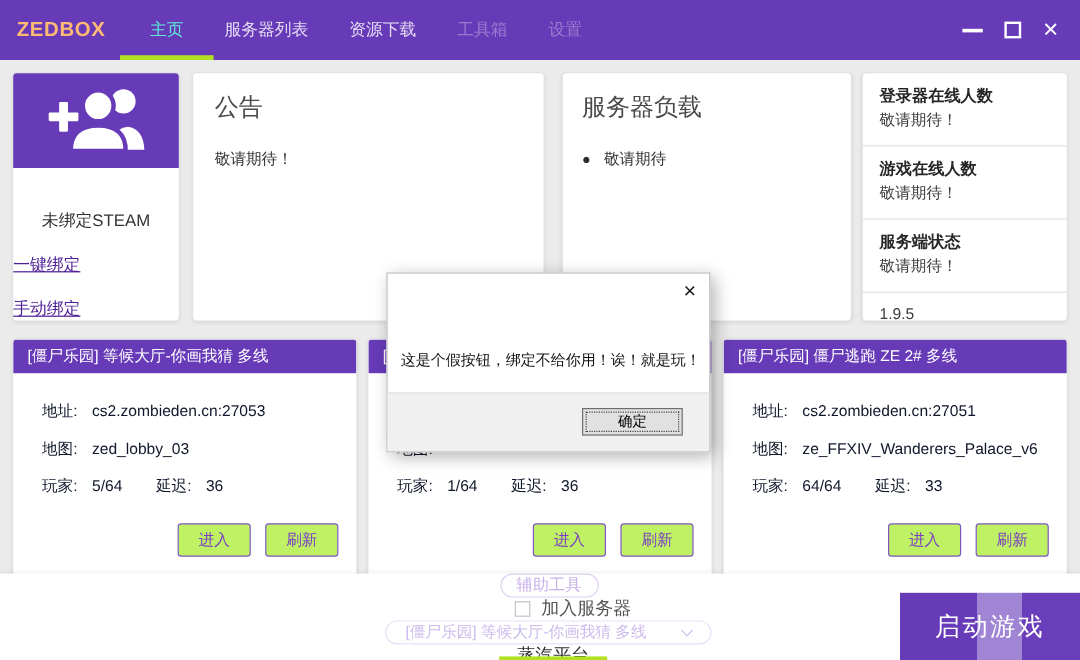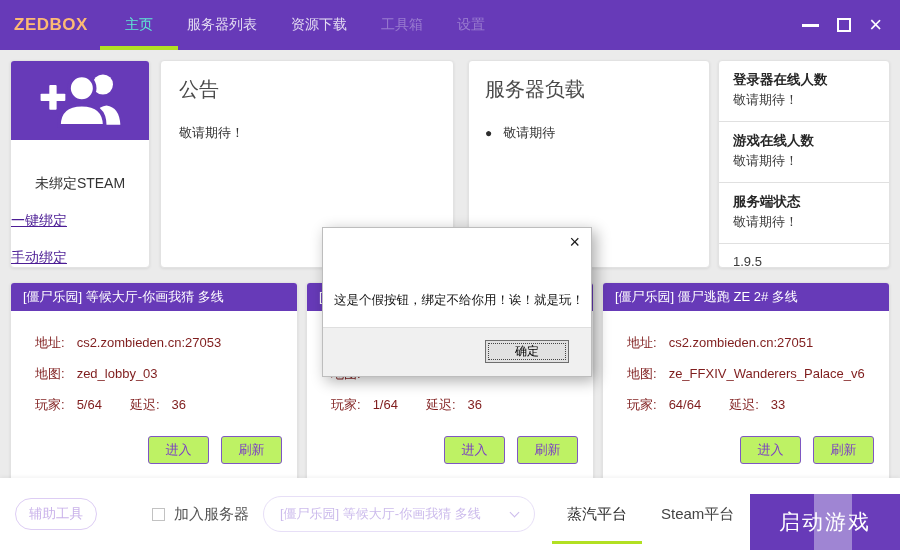--- a/index.html
+++ b/index.html
@@ -43,7 +43,7 @@
   .row2 { position:absolute; top:282px; left:10px; right:10px; height:201px; display:flex; gap:8px; }
   .server-card { flex:1; position:relative; background:#fff; border:1px solid #e2e2e2; border-radius:4px; box-shadow:0 1px 3px rgba(0,0,0,.08); overflow:hidden; }
   .server-header { height:28px; background:#673ab8; color:#fff; font-size:13px; line-height:28px; padding:0 12px; white-space:nowrap; overflow:hidden; }
-  .server-body { padding:23px 14px 0 24px; font-size:13px; color:#7f1d1d; }
+  .server-body { padding:23px 14px 0 24px; font-size:13px; color:#0f172a; }
   .srv-row { margin-bottom:13px; white-space:nowrap; }
   .srv-val { margin-left:12px; }
   .lat-label { margin-left:28px; }

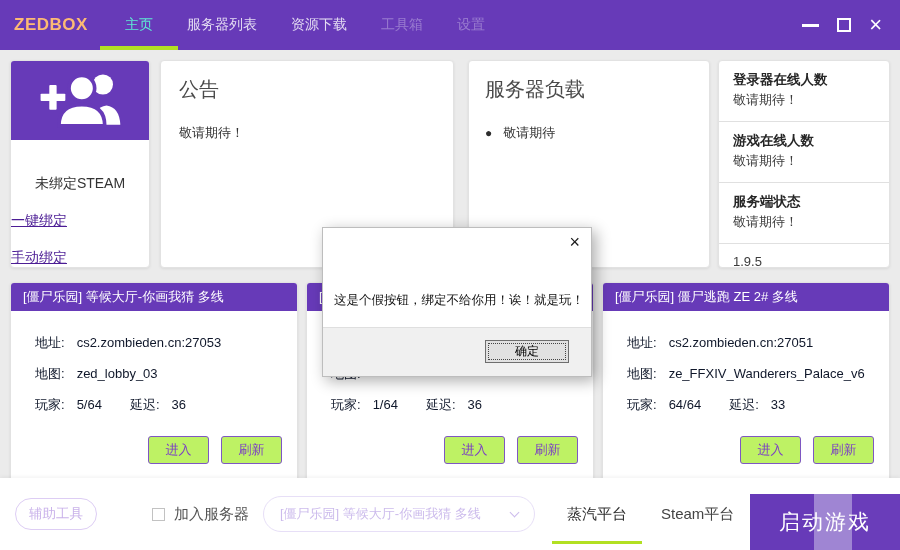--- a/index.html
+++ b/index.html
@@ -59,7 +59,7 @@
   .dlg-ok::after { content:""; position:absolute; left:2px; right:2px; top:2px; bottom:2px; border:1px dotted #444; }
 
   
-  .bottombar { position:absolute; left:0; right:0; bottom:0; height:72px; background:#fff; box-shadow:0 -1px 4px rgba(0,0,0,.06); display:flex; align-items:center; }
+  .bottombar { position:absolute; left:0; right:0; bottom:0; height:72px; background:#fff; box-shadow:0 -1px 4px rgba(0,0,0,.06); display:flex; align-items:center;flex-direction:column; }
   .tools-btn { margin-left:15px; width:82px; height:32px; border:1px solid #ddcdf4; border-radius:16px; color:#c9b2ea; font-size:13.5px; background:#fff; display:flex; align-items:center; justify-content:center; cursor:pointer; }
   .join-wrap { margin-left:55px; display:flex; align-items:center; cursor:pointer; }
   .checkbox { width:13px; height:13px; border:1px solid #c2c2c2; background:#fff; }

